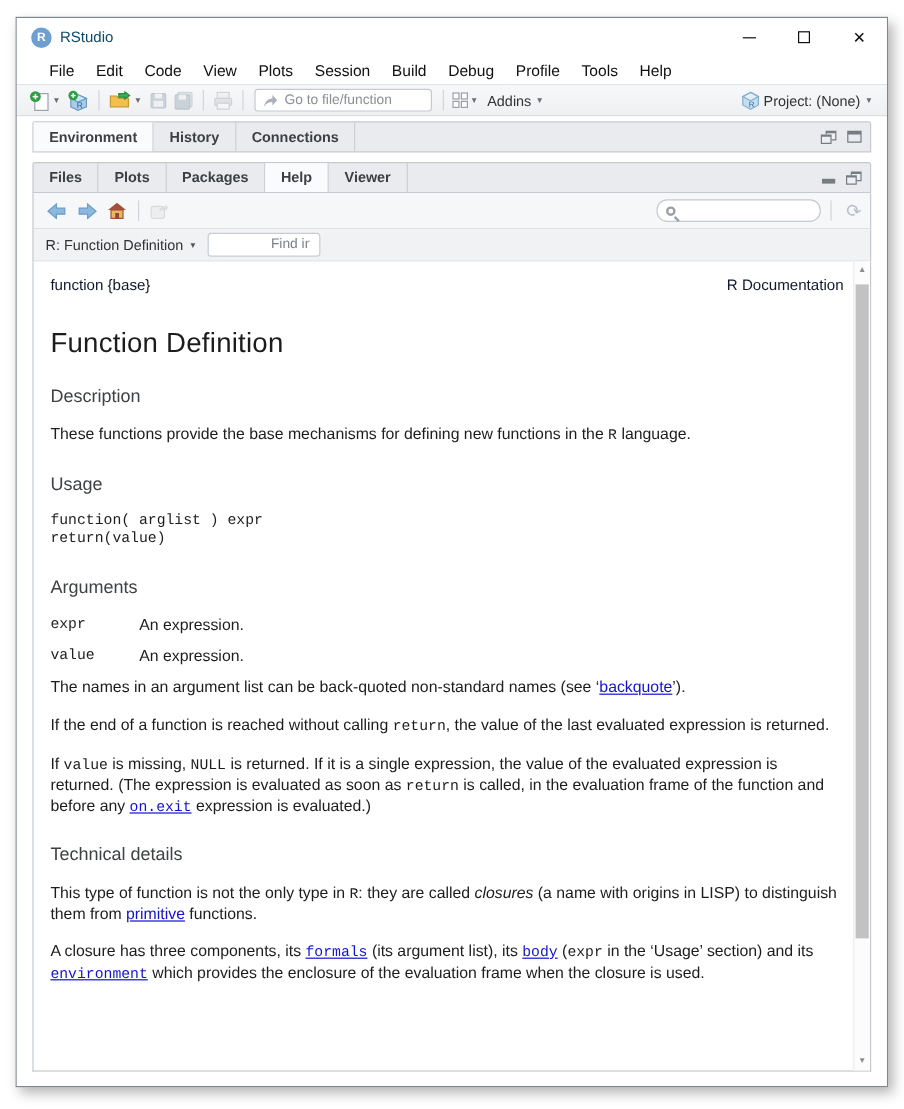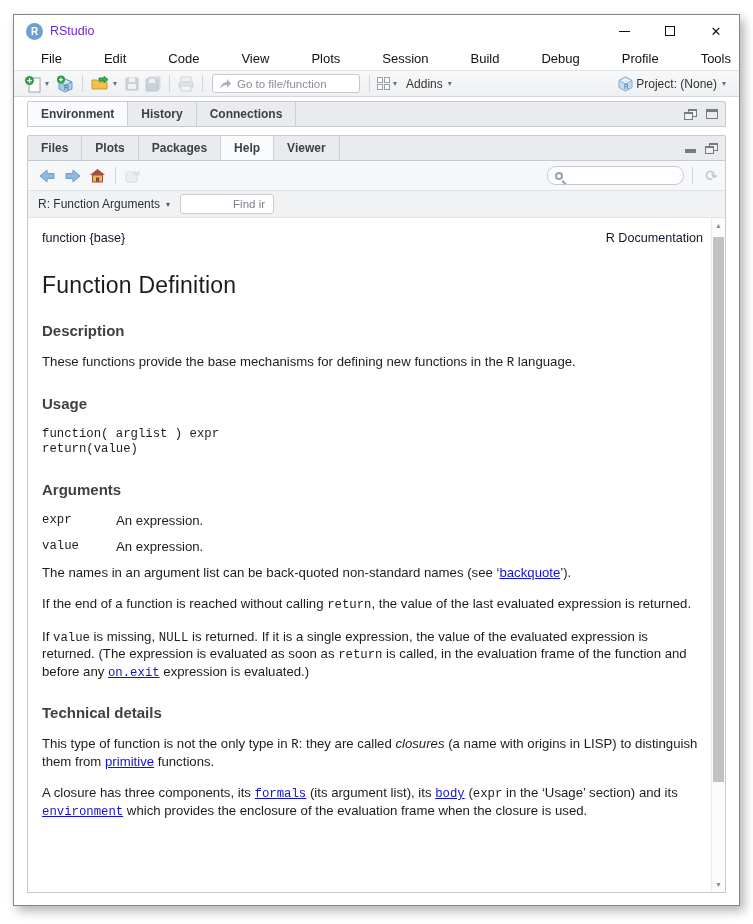--- a/index.html
+++ b/index.html
@@ -17,7 +17,7 @@
   .app-logo { width:17px; height:17px; border-radius:50%; background:#6f9fd0; color:#fff;
     font-size:10px; font-weight:700; display:flex; align-items:center; justify-content:center;
     margin:0 7px 0 12px; }
-  .app-title { font-size:12.5px; color:#6d28d9; }
+  .app-title { font-size:12.5px; color:#0c4a6e; }
   .win-controls { margin-left:auto; display:flex; height:100%; }
   .win-btn { width:46px; height:100%; display:flex; align-items:center; justify-content:center;
     font-size:13px; color:#111; cursor:default; }

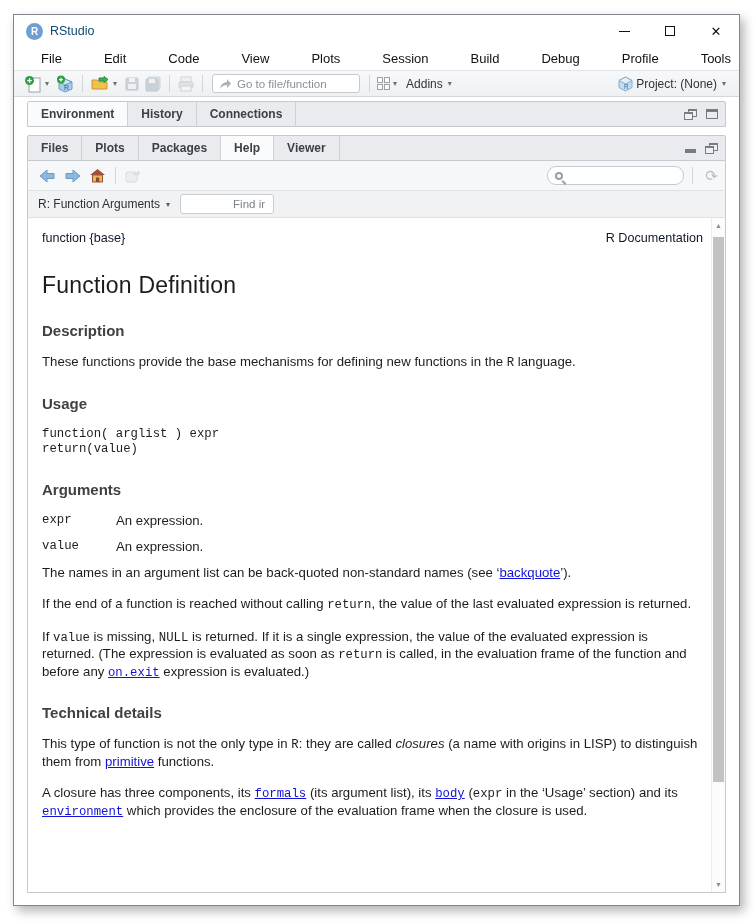--- a/index.html
+++ b/index.html
@@ -26,7 +26,7 @@
   .glyph-close { font-size:13px; line-height:1; }
 
   
-  .menubar { height:23px; display:flex; align-items:center; padding-left:18px; background:#fff; flex:0 0 auto;gap:24px; }
+  .menubar { height:23px; display:flex; align-items:center; padding-left:18px; background:#fff; flex:0 0 auto; }
   .menu-item { padding:0 9px; font-size:13px; color:#111; }
 
   

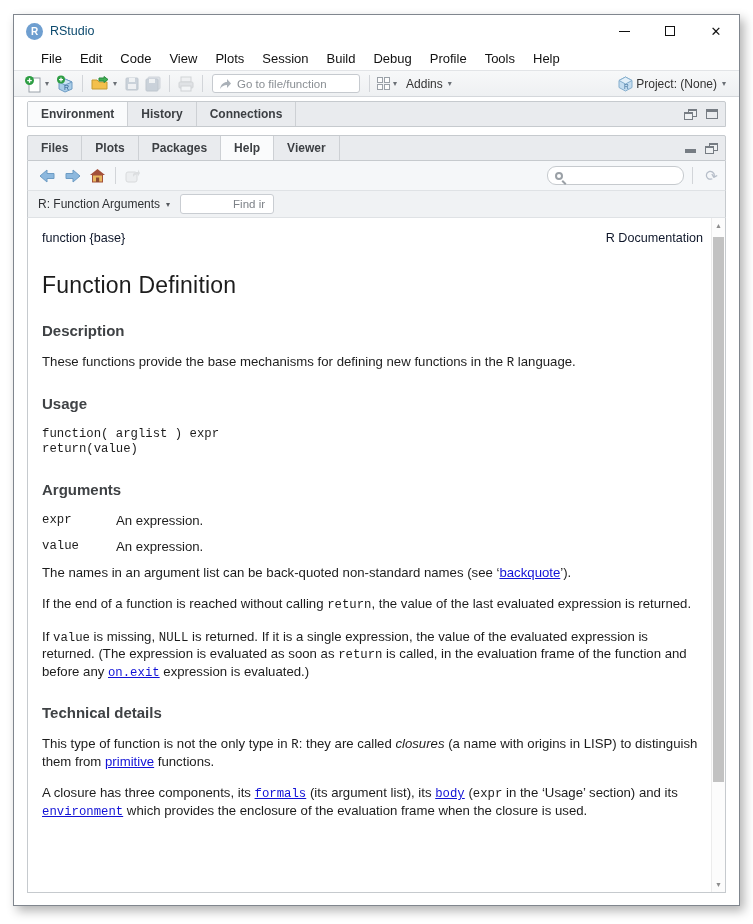--- a/index.html
+++ b/index.html
@@ -300,7 +300,7 @@
       </div>
 
       <div class="topic-bar">
-        <span class="topic-label">R: Function Arguments</span>
+        <span class="topic-label">R: Function Definition</span>
         <span class="topic-caret">▾</span>
         <span class="find-box">
           <input type="text" placeholder="Find in Topic" style="">

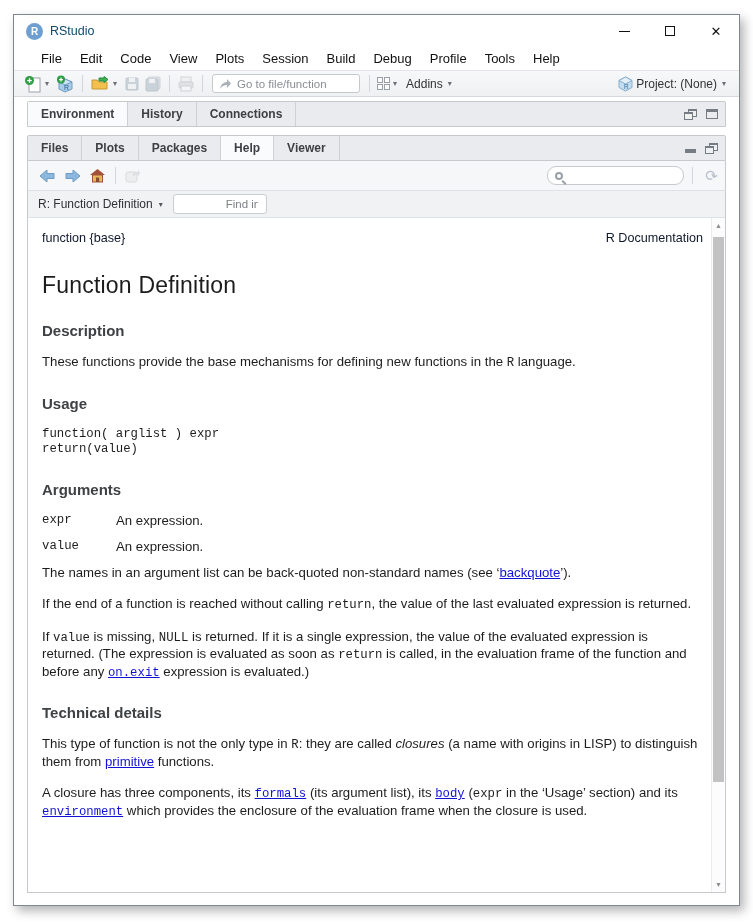--- a/index.html
+++ b/index.html
@@ -96,7 +96,7 @@
   .doc { flex:1; padding:13px 8px 0 14px; overflow:hidden; font-size:13.2px; color:#1d1d1d; }
   .doc-header { display:flex; justify-content:space-between; font-size:12.6px; color:#0f172a; }
   h1.doc-title { font-size:23px; font-weight:400; color:#1c1c1c; margin:27px 0 6px; letter-spacing:.2px; }
-  h2.sec { font-size:15px; font-weight:700; color:#3f4245; margin:23px 0 15px; }
+  h2.sec { font-size:15px; font-weight:400; color:#3f4245; margin:23px 0 15px; }
   .doc p { line-height:16.5px; margin:0 0 15px; max-width:668px; }
   .code { font-family:"Liberation Mono","DejaVu Sans Mono",monospace; font-size:12.3px; }
   pre.usage { font-family:"Liberation Mono","DejaVu Sans Mono",monospace; font-size:12.3px;

